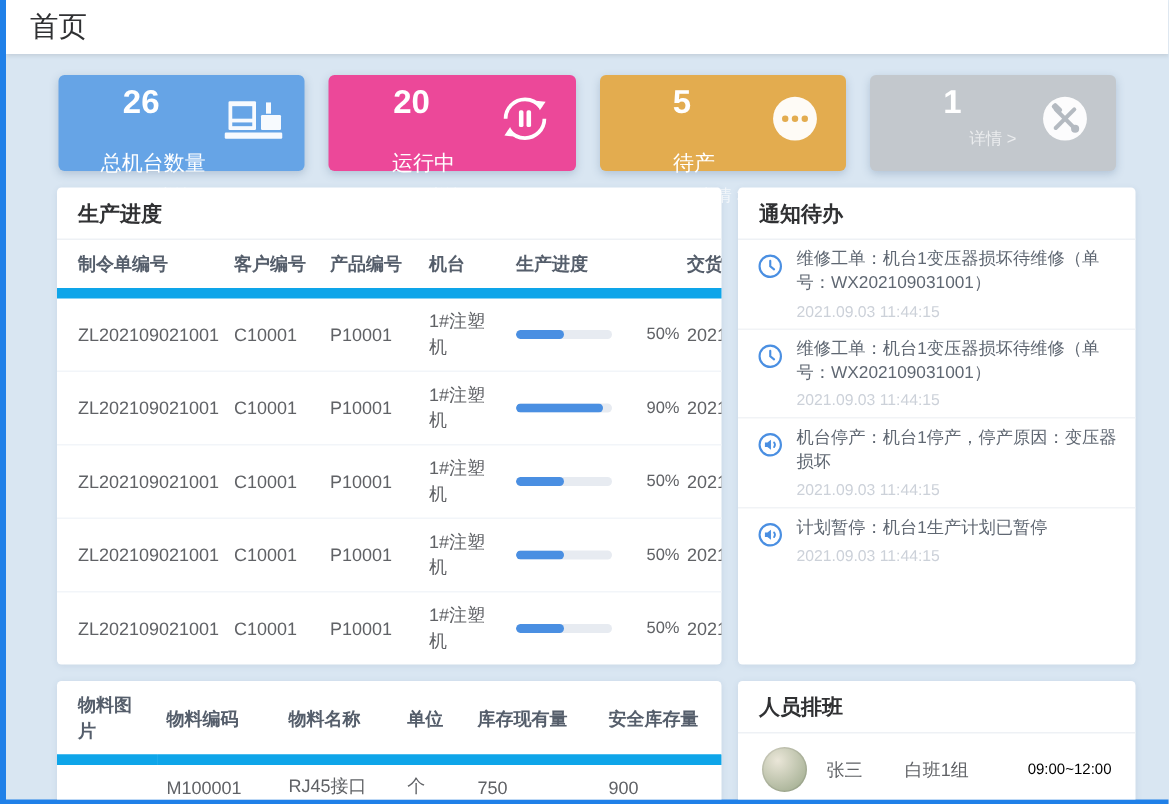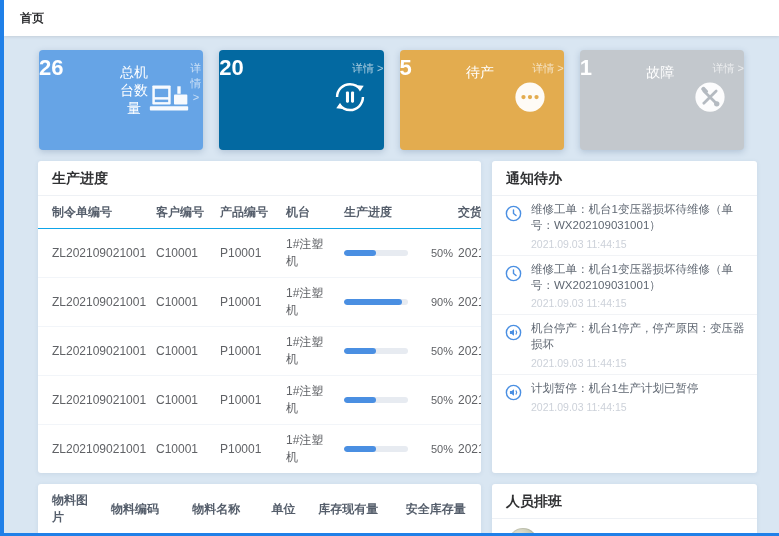--- a/index.html
+++ b/index.html
@@ -14,7 +14,7 @@
     height:36px; background:#fff; display:flex; align-items:center;
     padding:0 16px; box-shadow:0 1px 3px rgba(0,0,0,0.10); position:relative; z-index:2;
   }
-  .page-title { font-size:12px; font-weight:bold; color:#303133; }
+  .page-title { font-size:19px; font-weight:normal; color:#303133; }
 
   .content { padding:9px 22px 8px; }
 

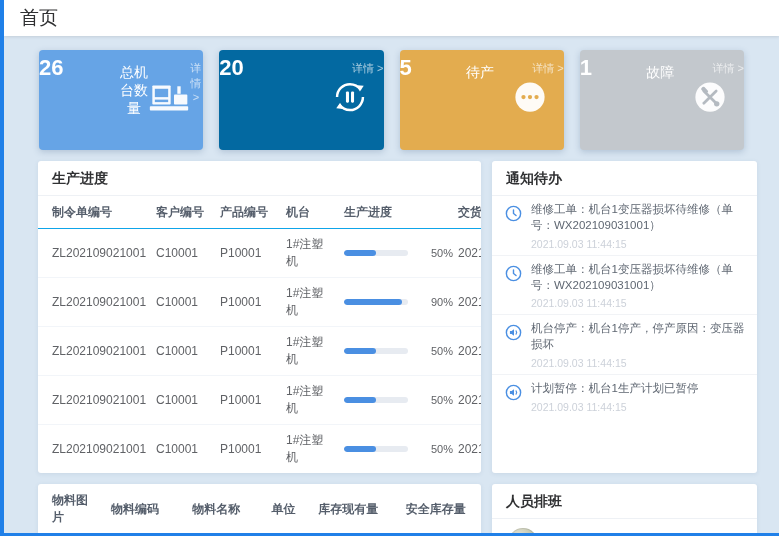--- a/index.html
+++ b/index.html
@@ -21,8 +21,8 @@
   
   .cards { margin:5px 13px 11px; display:flex; gap:16px; }
   .card {
-    flex:1; height:100px; border-radius:4px; color:#fff; position:relative;
-    display:flex; flex-direction:row; justify-content:space-between;
+    flex:1; height:64px; border-radius:4px; color:#fff; position:relative;
+    display:flex; flex-direction:column; justify-content:flex-start;
     box-shadow:0 2px 6px rgba(60,90,130,0.25); cursor:pointer; padding:6px 0 4px;
   }
   .card-value { font-size:22px; font-weight:bold; text-align:center; padding-right:54px; line-height:1.1; }

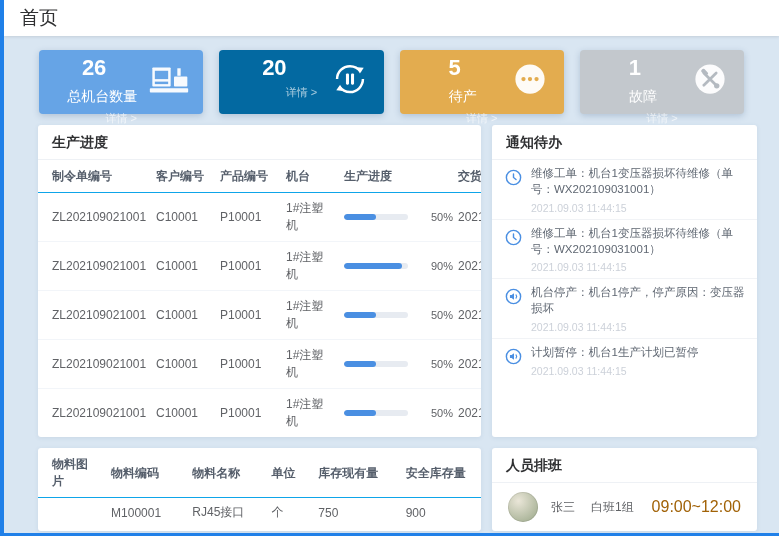--- a/index.html
+++ b/index.html
@@ -105,7 +105,7 @@
       </span>
     </div>
 
-    <div class="card" style="background: #0369a1;">
+    <div class="card" style="background: #ec4899;">
       <div class="card-value">20</div>
       <div class="card-link">详情 &gt;</div>
       <span class="card-icon">

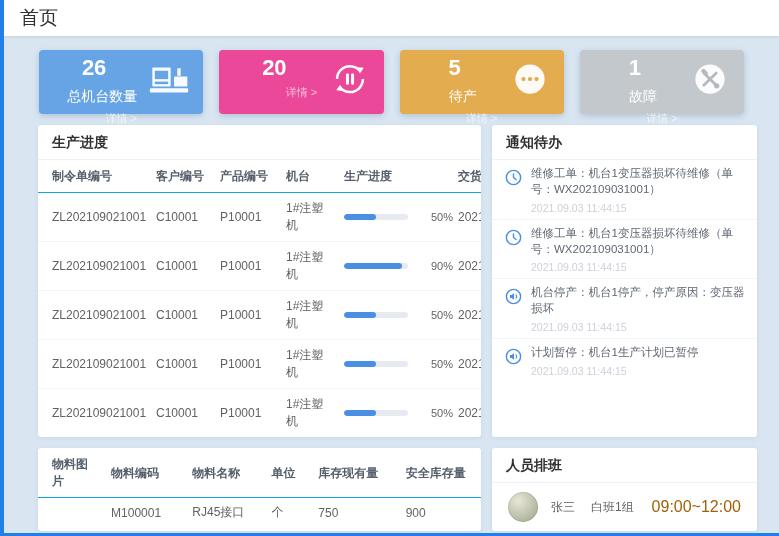--- a/index.html
+++ b/index.html
@@ -26,7 +26,7 @@
     box-shadow:0 2px 6px rgba(60,90,130,0.25); cursor:pointer; padding:6px 0 4px;
   }
   .card-value { font-size:22px; font-weight:bold; text-align:center; padding-right:54px; line-height:1.1; }
-  .card-label { font-size:14px; text-align:center; padding-right:38px; margin-top:8px; }
+  .card-label { font-size:14px; text-align:center; padding-right:38px; margin-top:20px; }
   .card-link  { font-size:11px; text-align:center; opacity:0.65; margin-top:5px; }
   .card-icon { position:absolute; right:14px; top:50%; transform:translateY(-58%); width:40px; height:36px; }
   .card-icon svg { width:100%; height:100%; display:block; }

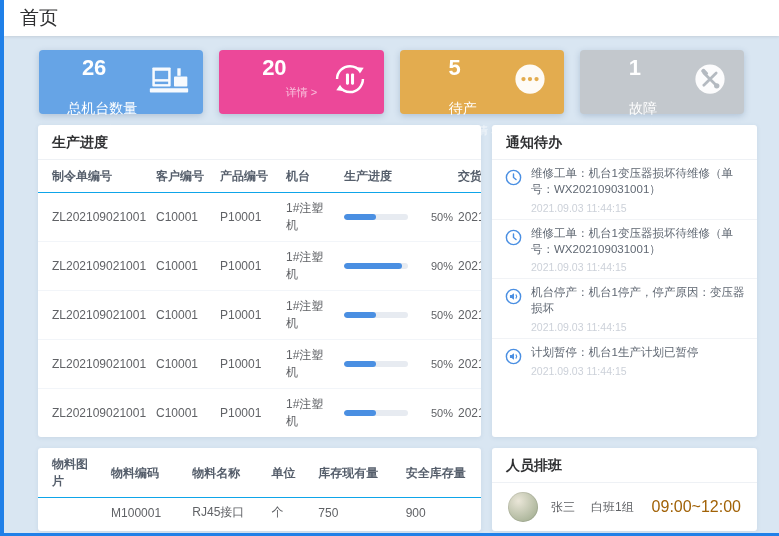--- a/index.html
+++ b/index.html
@@ -107,6 +107,7 @@
 
     <div class="card" style="background: #ec4899;">
       <div class="card-value">20</div>
+      <div class="card-label">运行中</div>
       <div class="card-link">详情 &gt;</div>
       <span class="card-icon">
         <svg viewBox="0 0 32 32">

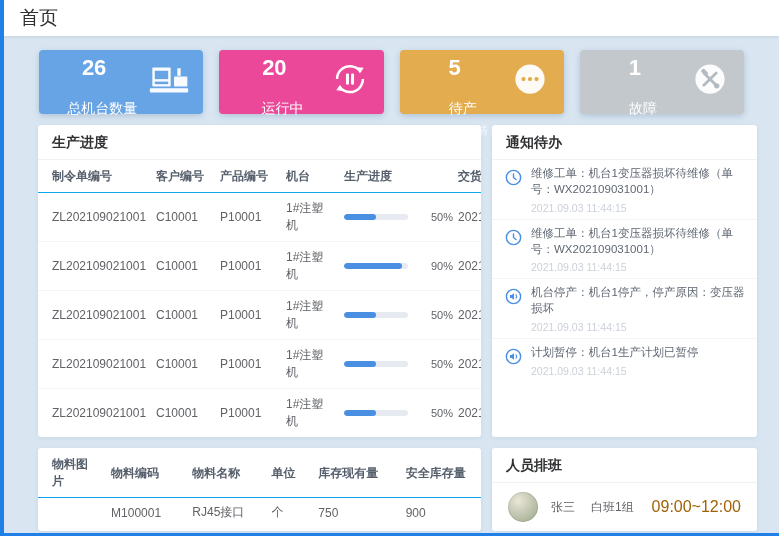--- a/index.html
+++ b/index.html
@@ -137,7 +137,6 @@
 
     <div class="card" style="background: rgb(195, 200, 205);">
       <div class="card-value">1</div>
-      <div class="card-label">故障</div>
       <div class="card-link">详情 &gt;</div>
       <span class="card-icon">
         <svg viewBox="0 0 32 32">

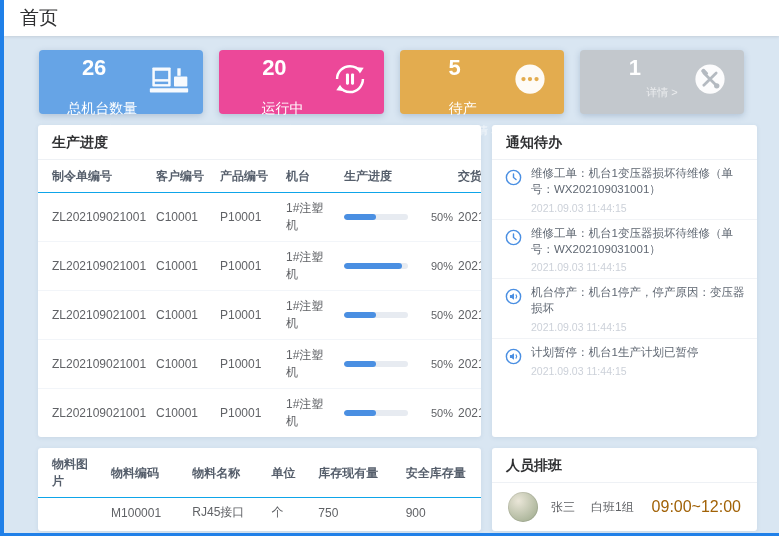--- a/index.html
+++ b/index.html
@@ -42,7 +42,7 @@
 
   
   table { width:100%; border-collapse:collapse; font-size:12px; color:#606266; table-layout:fixed; }
-  th { font-weight:bold; color:#555e6b; text-align:left; padding:8px 6px 7px; border-bottom:1px solid #0ea5e9; }
+  th { font-weight:bold; color:#555e6b; text-align:left; padding:8px 6px 7px; border-bottom:7px solid #0ea5e9; }
   td { padding:7px 6px; border-bottom:1px solid #f2f5f9; vertical-align:middle; }
   tr:last-child td { border-bottom:none; }
   th:first-child, td:first-child { padding-left:14px; }

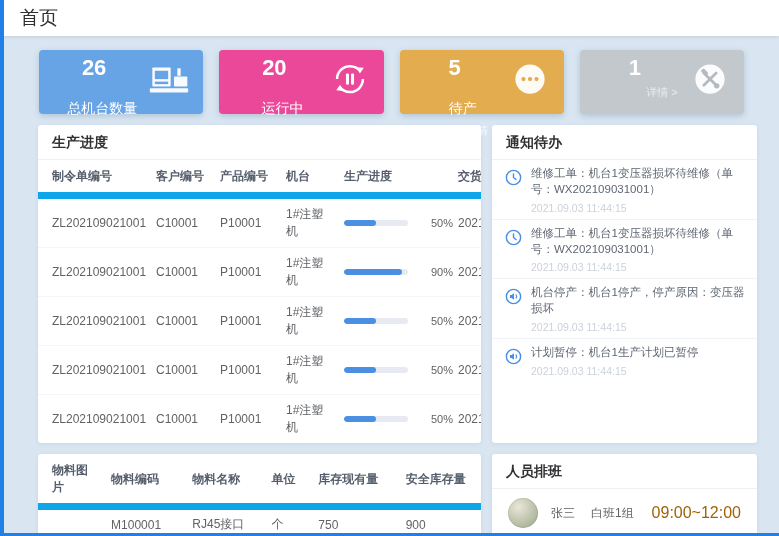--- a/index.html
+++ b/index.html
@@ -76,7 +76,7 @@
   .avatar-1 { background:radial-gradient(circle at 35% 30%,#eae6d8,#97a586); }
   .s-name  { width:42px; font-size:12px; color:#606266; }
   .s-shift { width:74px; font-size:12px; color:#606266; }
-  .s-time  { font-size:16px; color:#a16207;text-align:center; }
+  .s-time  { font-size:10px; color:#000000;text-align:center; }
 </style>
 </head>
 <body>

